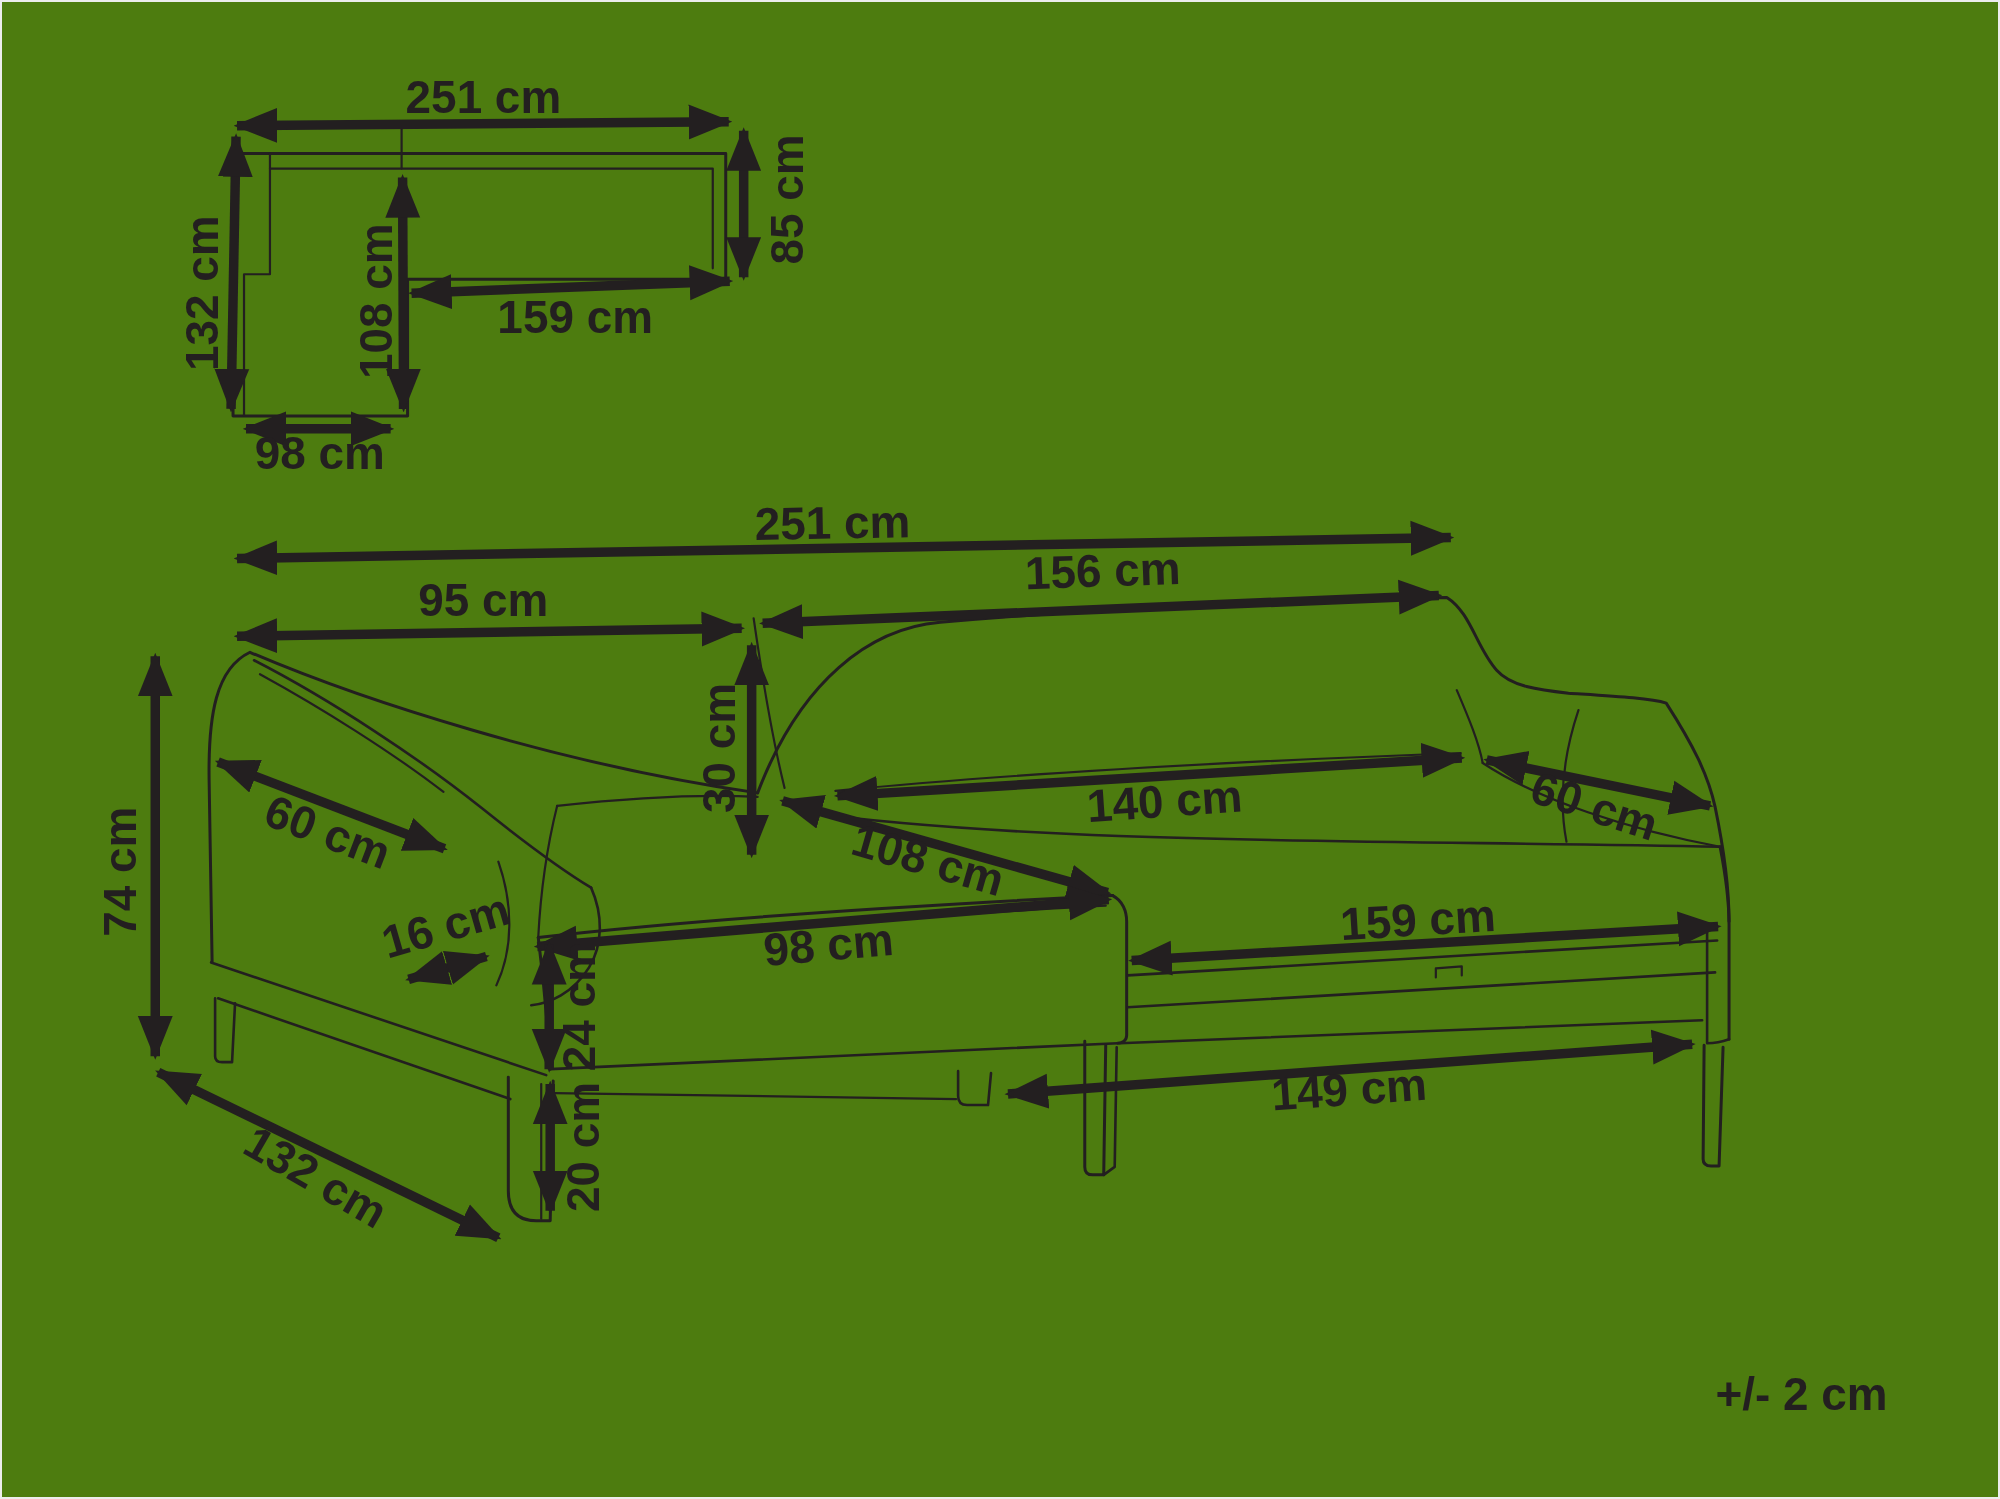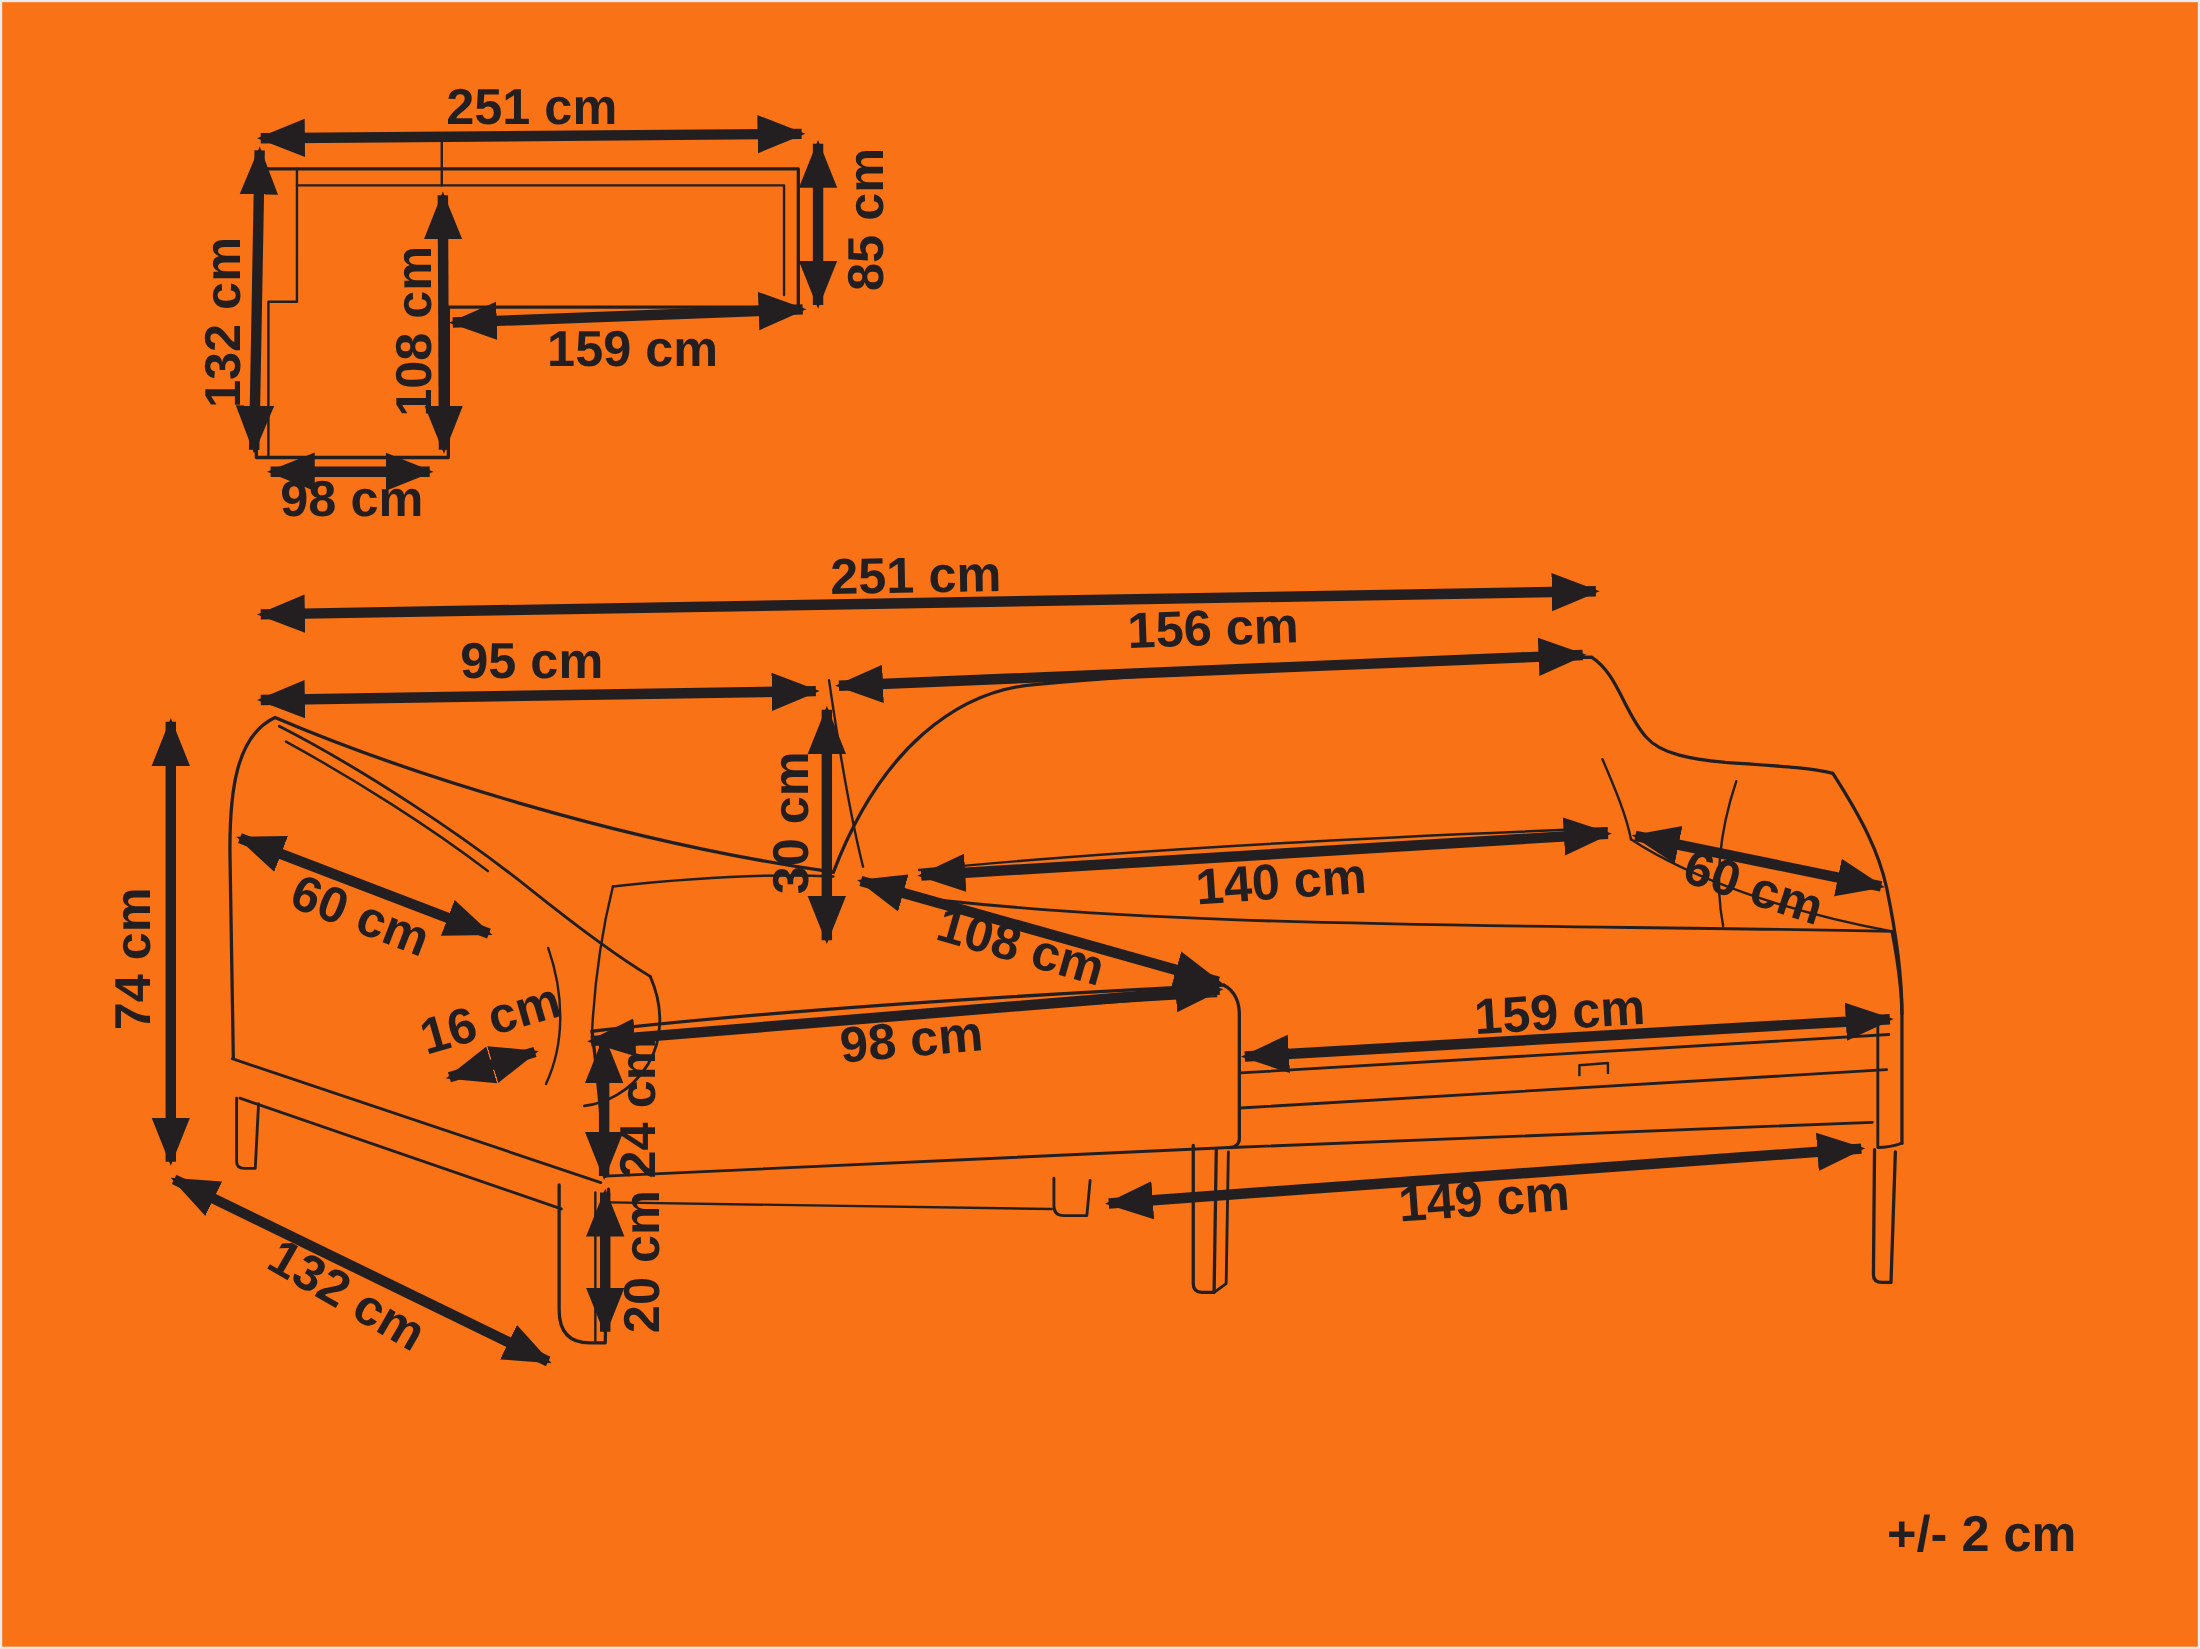--- a/index.html
+++ b/index.html
@@ -4,7 +4,7 @@
 <style>
   html,body { margin:0; padding:0; background:#ffffff; }
   .stage {
-    position:relative; width:2000px; height:1499px; background:#f97316;
+    position:relative; width:2000px; height:1499px; background:#4d7c0f;
     border:2px solid #ececec; box-sizing:border-box; overflow:hidden;text-align:right;
   }
   svg { display:block; width:100%; height:100%; }

